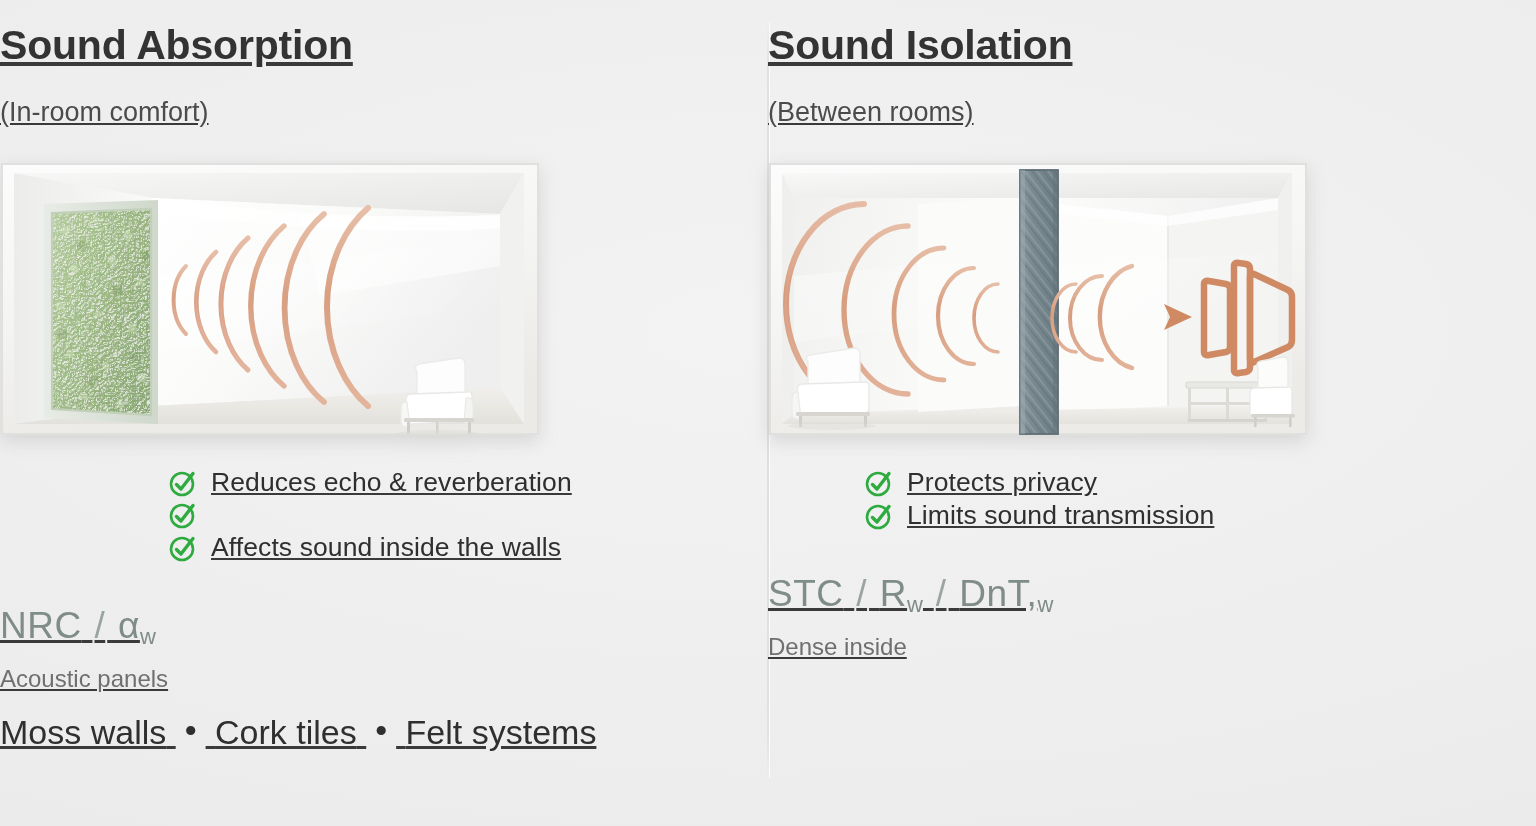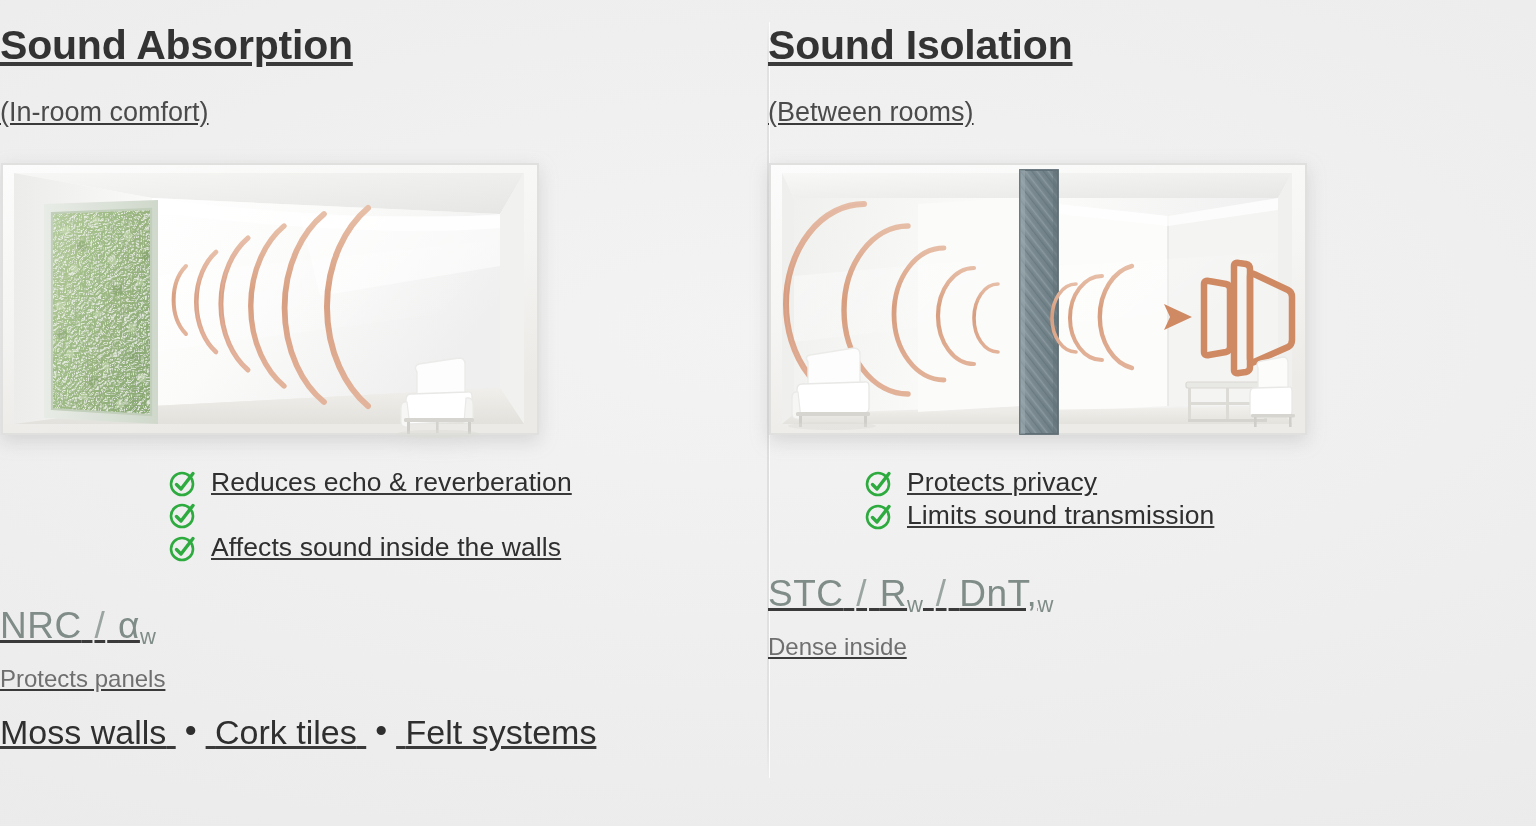--- a/index.html
+++ b/index.html
@@ -323,7 +323,7 @@
       <span>α</span><sub>w</sub>
     </div>
 
-    <div class="sub-note">Protects panels</div>
+    <div class="sub-note">Acoustic panels</div>
 
     <div class="examples">
       <span>Moss walls</span>

